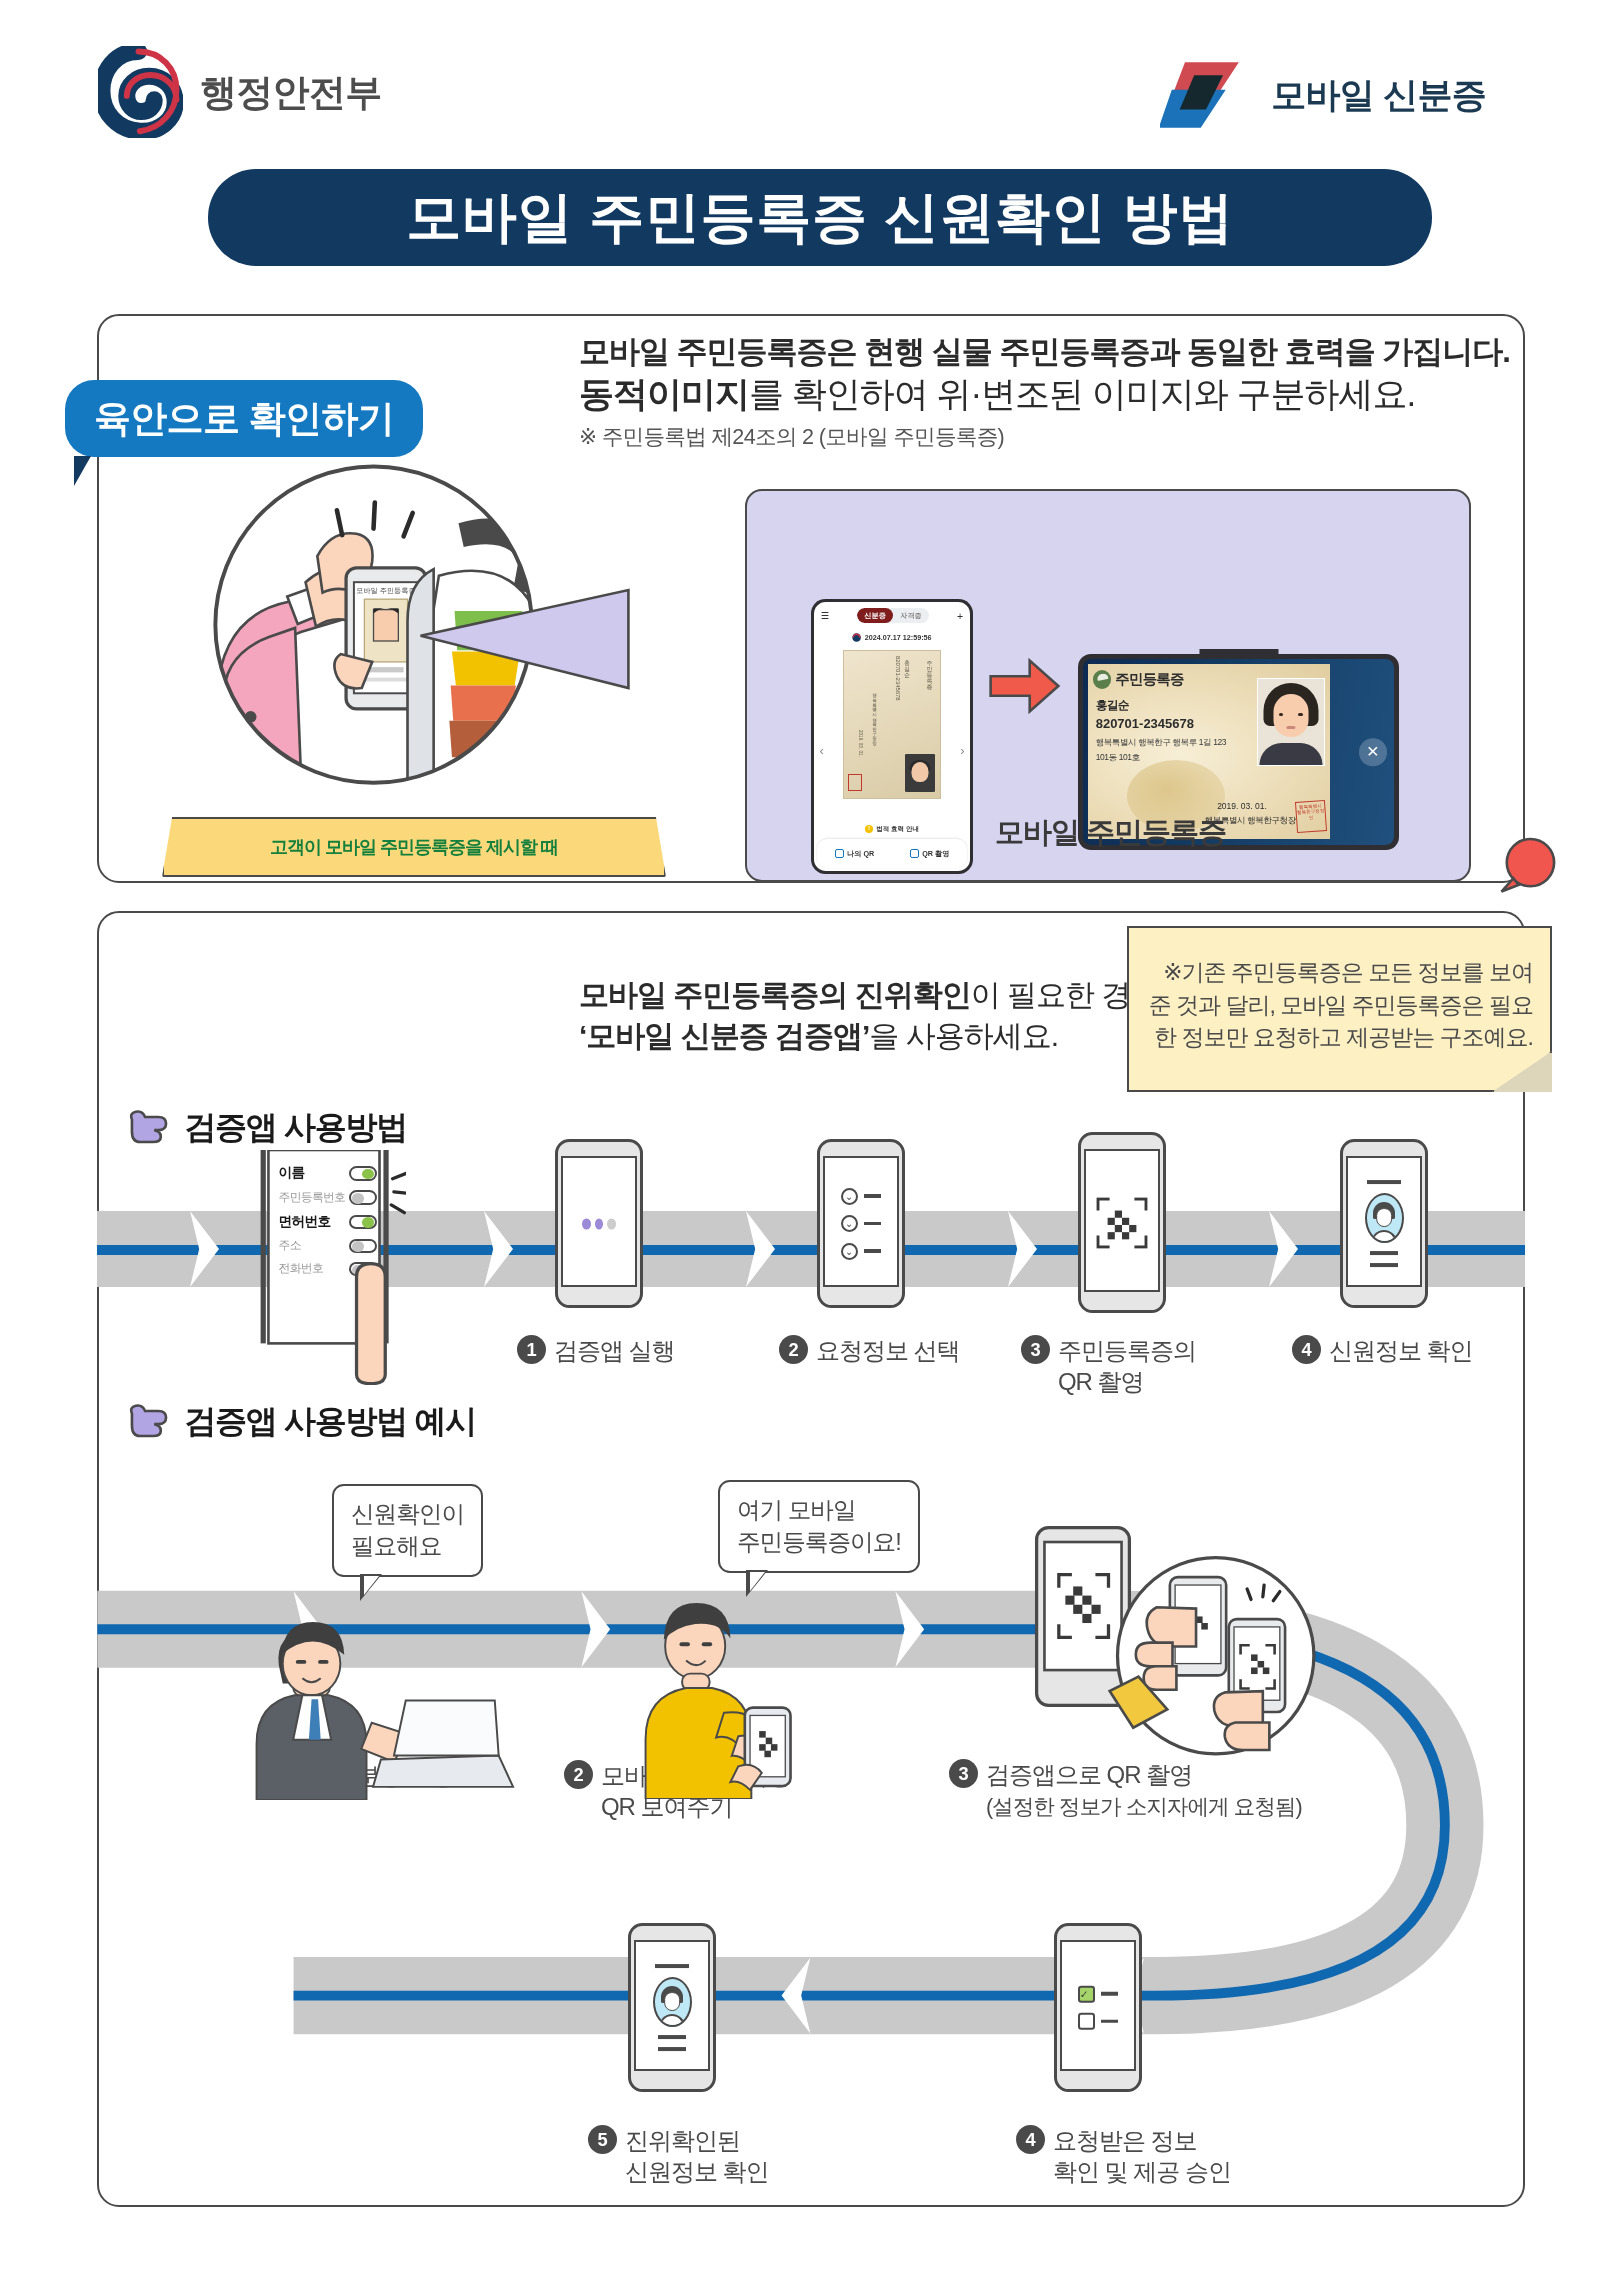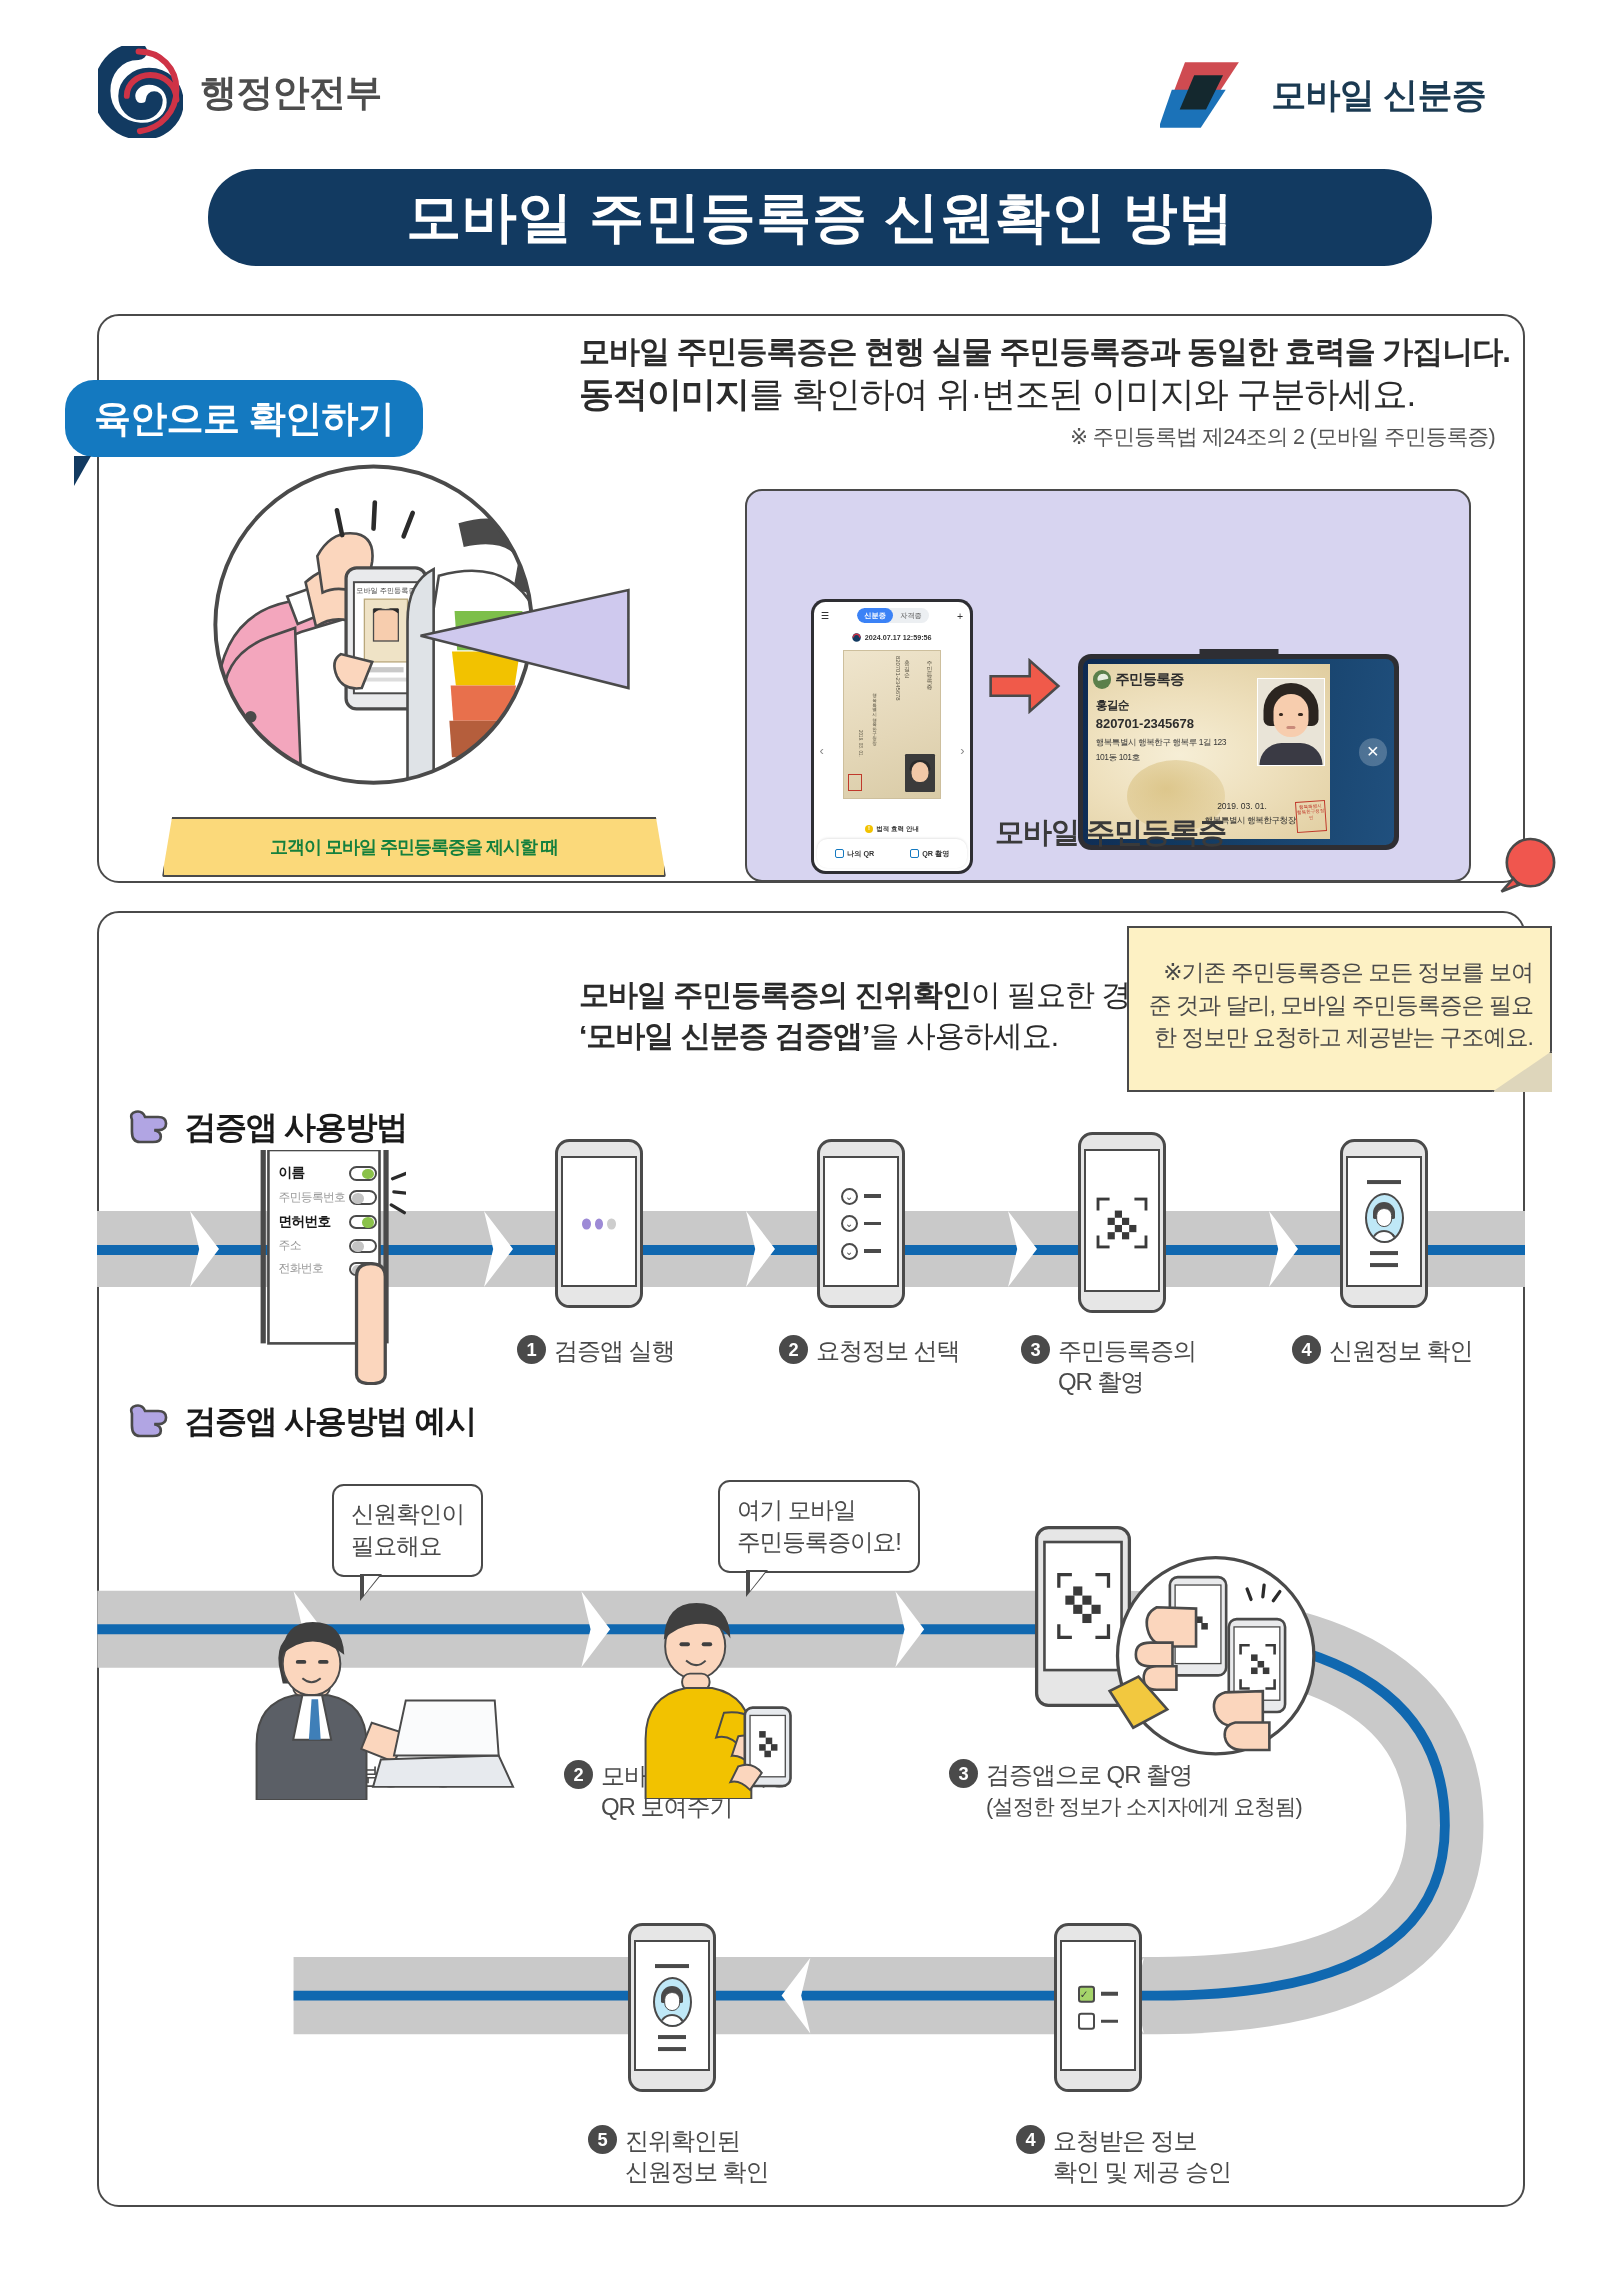--- a/index.html
+++ b/index.html
@@ -66,7 +66,7 @@
   .s1-line1 { font-size: 31px; font-weight: bold; color: #2b2b2b; letter-spacing: -1px; line-height: 1.28; white-space: nowrap;}
   .s1-line2 { font-size: 35px; color: #2b2b2b; letter-spacing: -1px; line-height: 1.28; white-space: nowrap;}
   .s1-line2 b { font-weight: bold; }
-  .s1-note { font-size: 21.6px; color: #555; letter-spacing: -0.7px; margin-top: 5.2px; white-space: nowrap; text-align: right;}
+  .s1-note { font-size: 21.6px; color: #555; letter-spacing: -0.7px; margin-top: 5.2px; white-space: nowrap;}
 
   
   .illus1 { position: absolute; left: 177px; top: 458px; width: 478px; height: 366px; }

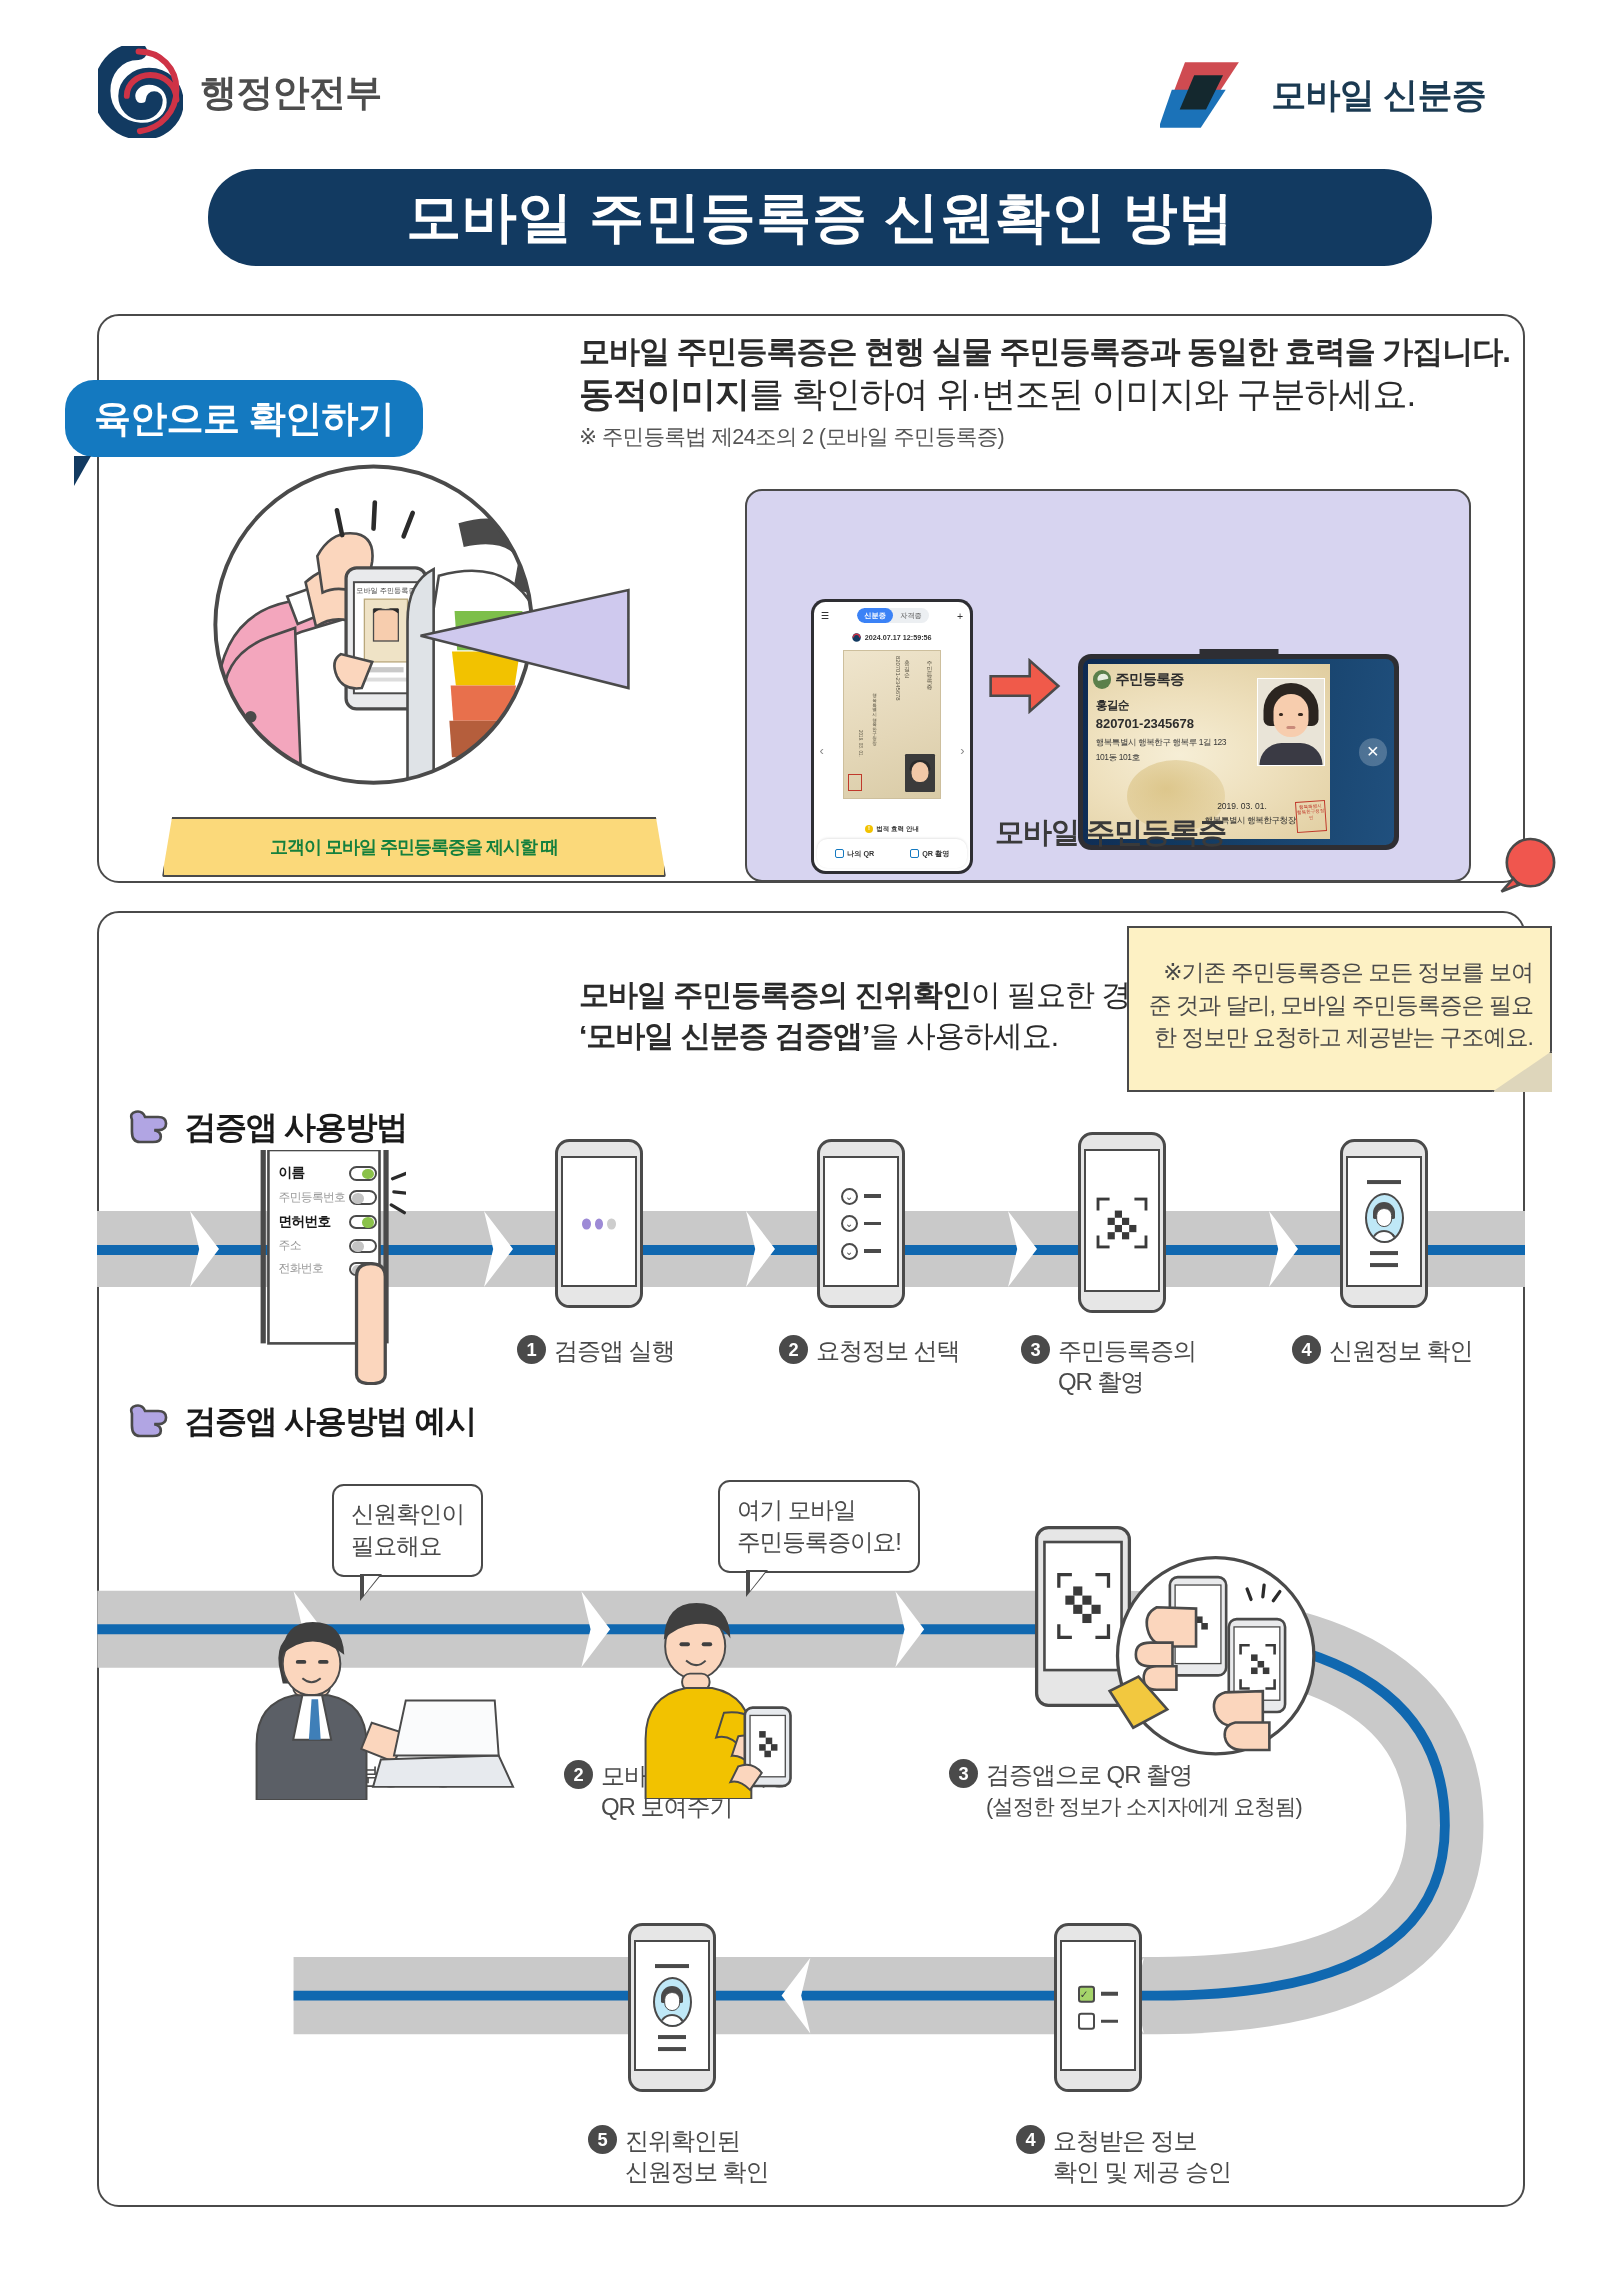--- a/index.html
+++ b/index.html
@@ -102,7 +102,7 @@
   .pa-top { display:flex; align-items:center; justify-content: space-between; padding: 5.9px 6.5px 2.6px; }
   .pa-tabs { display:flex; background:#eceff2; border-radius: 9.2px; overflow:hidden; }
   .pa-tab { font-size:7.2px; padding: 2.6px 7.2px; color:#555; }
-  .pa-tab.on { background:#3b82f6; color:#fff; font-weight:bold; border-radius:9.2px;}
+  .pa-tab.on { background:#7f1d1d; color:#fff; font-weight:bold; border-radius:9.2px;}
   .pa-ham { font-size:9.2px; color:#333; }
   .pa-plus { font-size:10.5px; color:#333; }
   .pa-date { display:flex; align-items:center; gap:3.3px; justify-content:center; margin-top:7.2px; }

